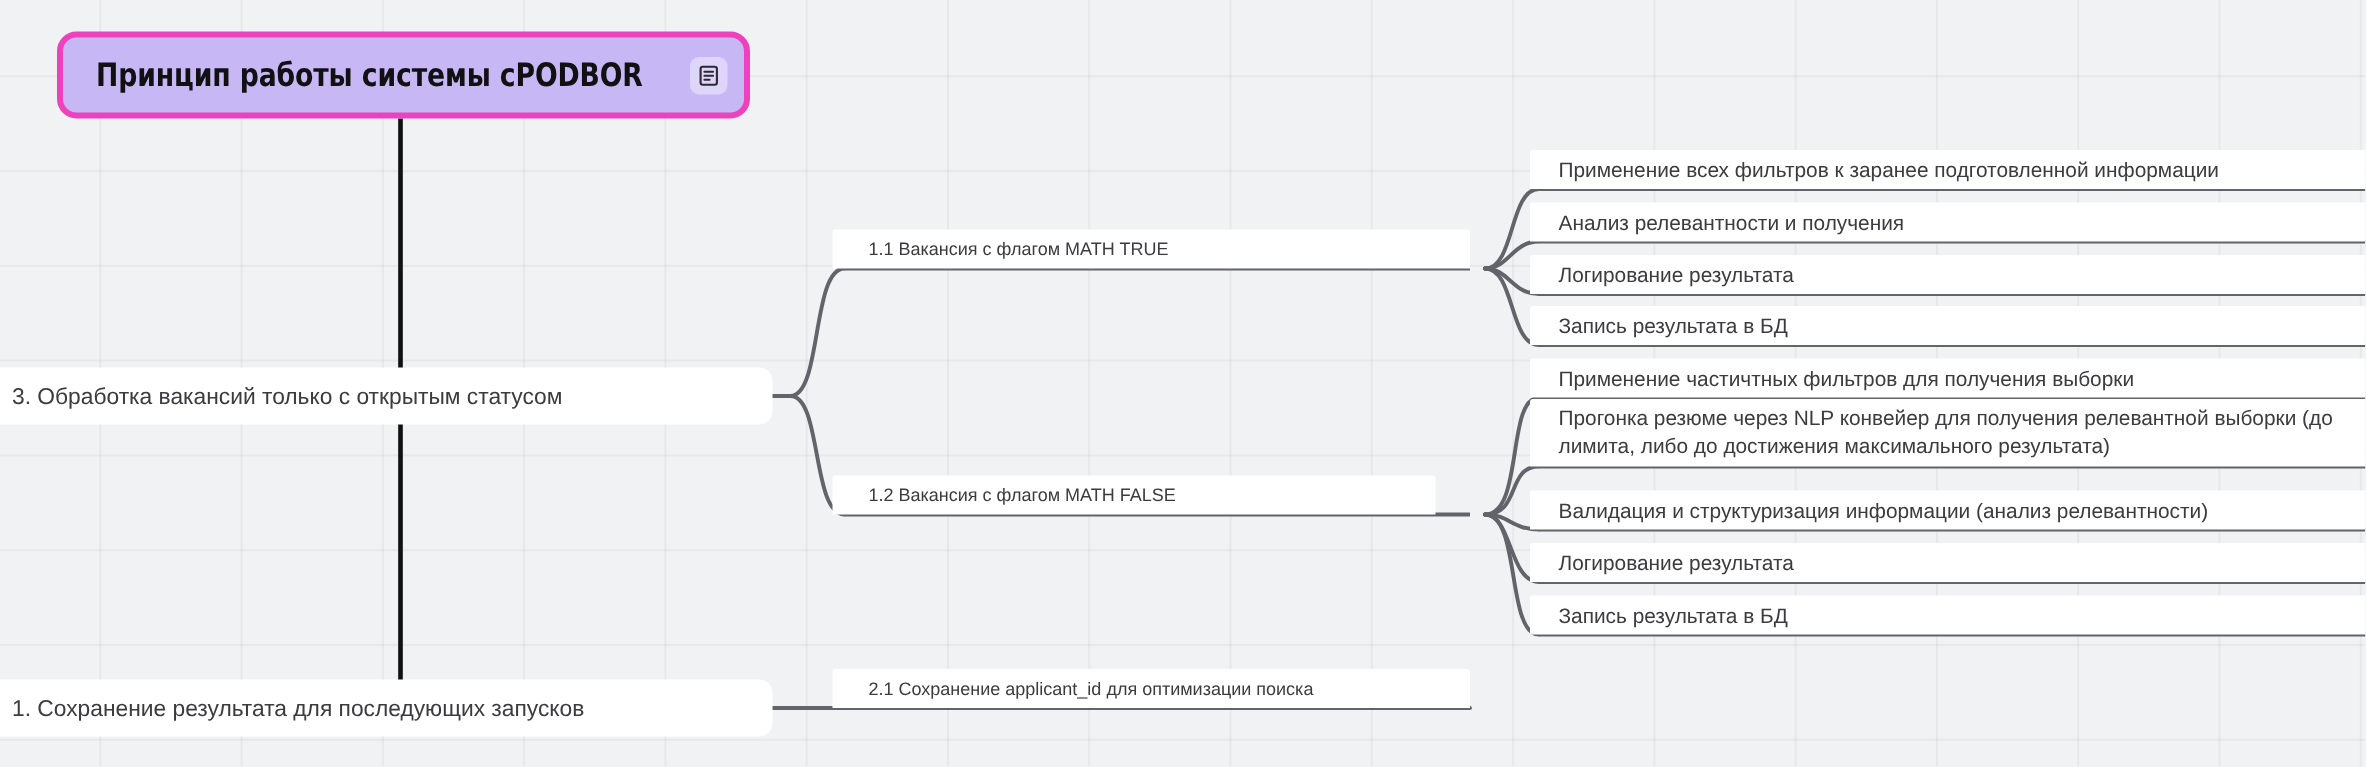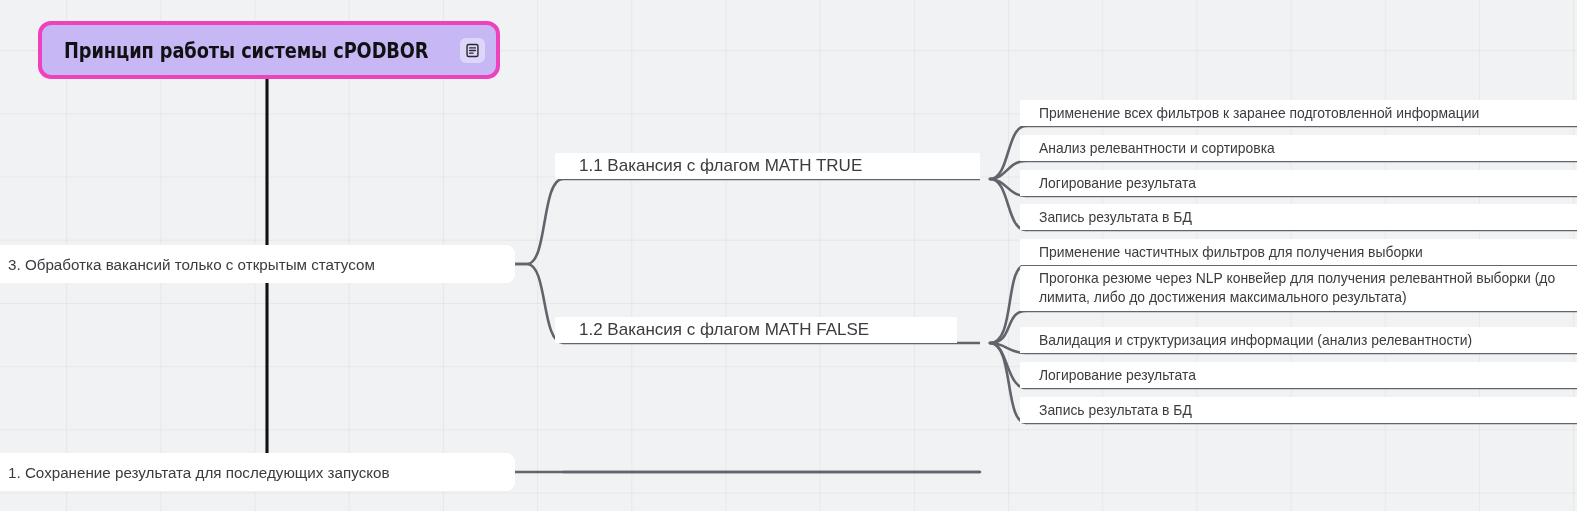--- a/index.html
+++ b/index.html
@@ -193,7 +193,7 @@
     <span>Применение всех фильтров к заранее подготовленной информации</span>
   </div>
   <div class="node node-l3" style="top:135px">
-    <span>Анализ релевантности и сортировка</span>
+    <span>Анализ релевантности и получения</span>
   </div>
   <div class="node node-l3" style="top:170px">
     <span>Логирование результата</span>

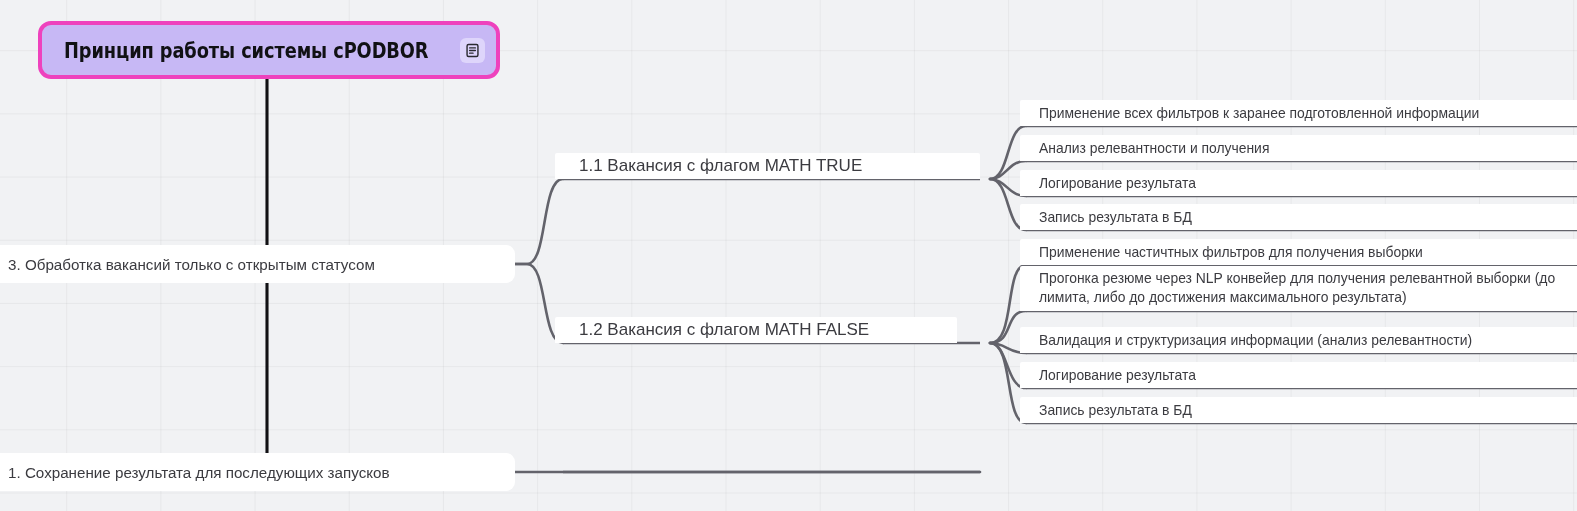--- a/index.html
+++ b/index.html
@@ -91,7 +91,7 @@
   .node-l2 {
     height: 26px;
     padding: 0 0 0 24px;
-    font-size: 17px;
+    font-size: 12px;
     color: #3b3b40;
     z-index: 3;
     border-radius: 2px 2px 0 0;

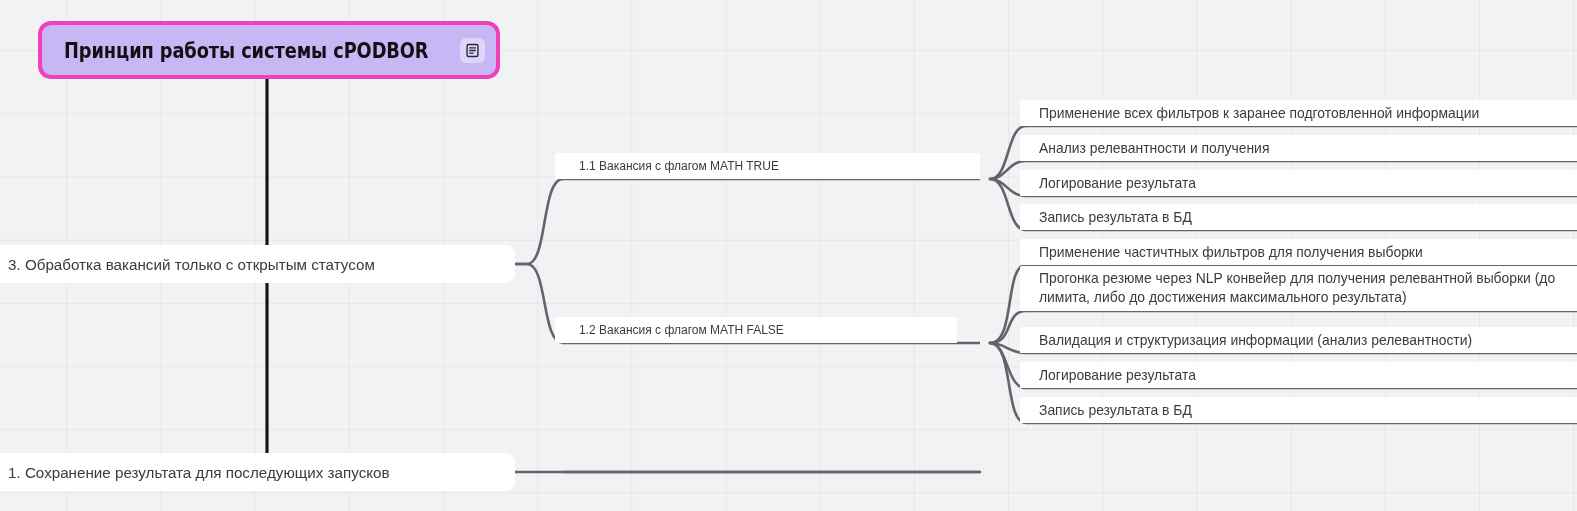--- a/index.html
+++ b/index.html
@@ -188,6 +188,9 @@
   <div class="node node-l2" id="n12">
     <span>1.2 Вакансия с флагом MATH FALSE</span>
   </div>
+  <div class="node node-l2" id="n21">
+    <span>2.1 Сохранение applicant_id для оптимизации поиска</span>
+  </div>
 
   <div class="node node-l3" style="top:100px">
     <span>Применение всех фильтров к заранее подготовленной информации</span>

